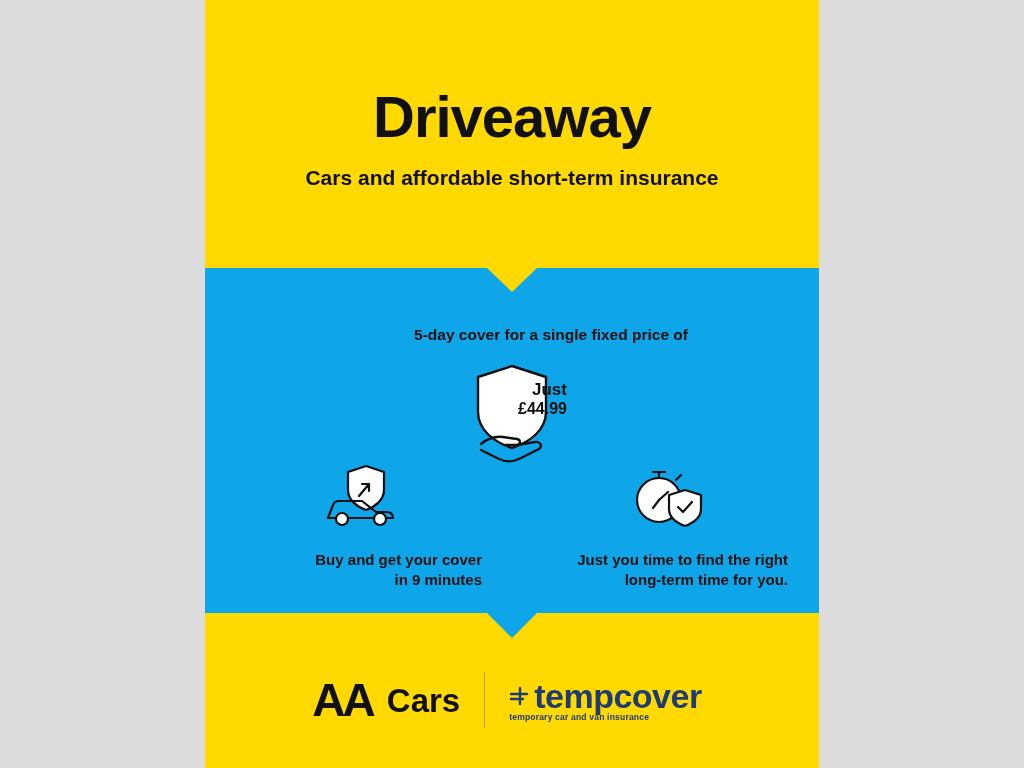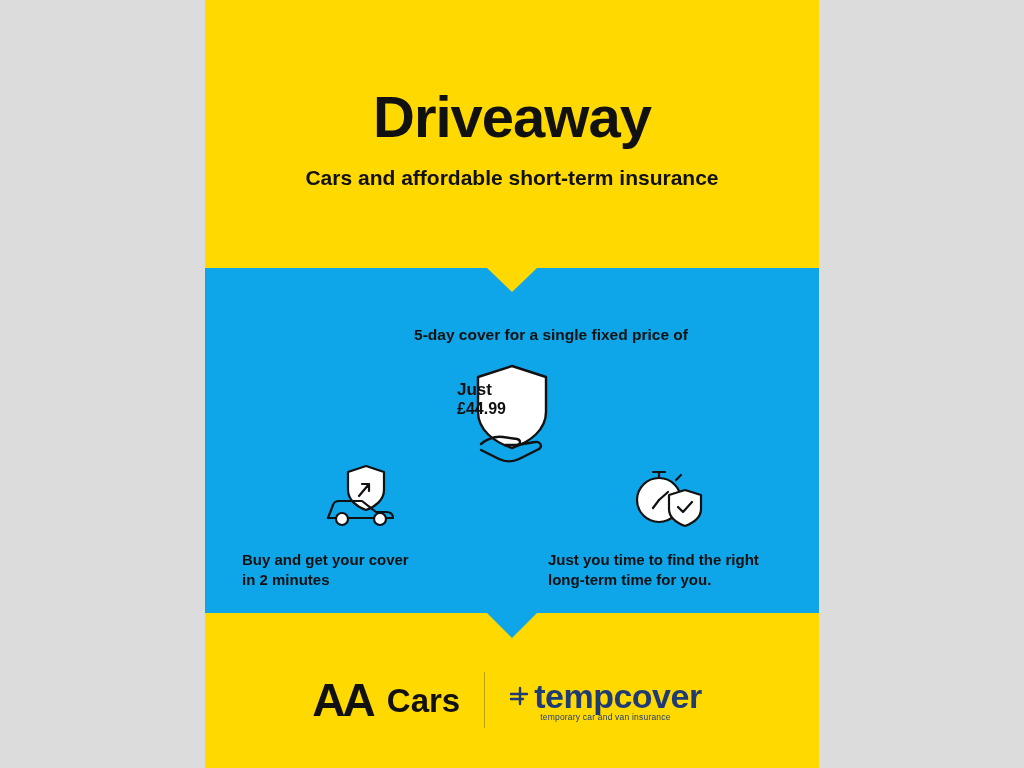--- a/index.html
+++ b/index.html
@@ -81,7 +81,7 @@
     left: 252px;
     top: 380px;
     width: 110px;
-    text-align: left;
+    text-align: right;
     font-size: 19px;
     font-weight: bold;
     color: #111111;

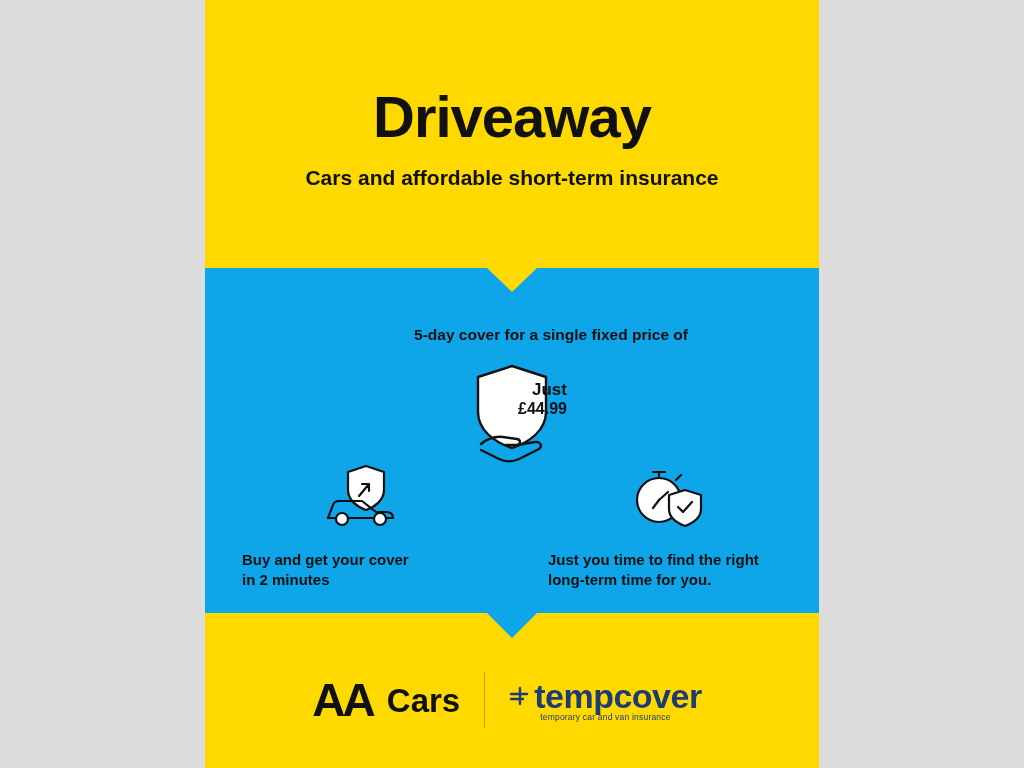--- a/index.html
+++ b/index.html
@@ -93,7 +93,7 @@
   .feature {
     position: absolute;
     width: 240px;
-    text-align: left;
+    text-align: right;
   }
   .feature .ico {
     height: 72px;

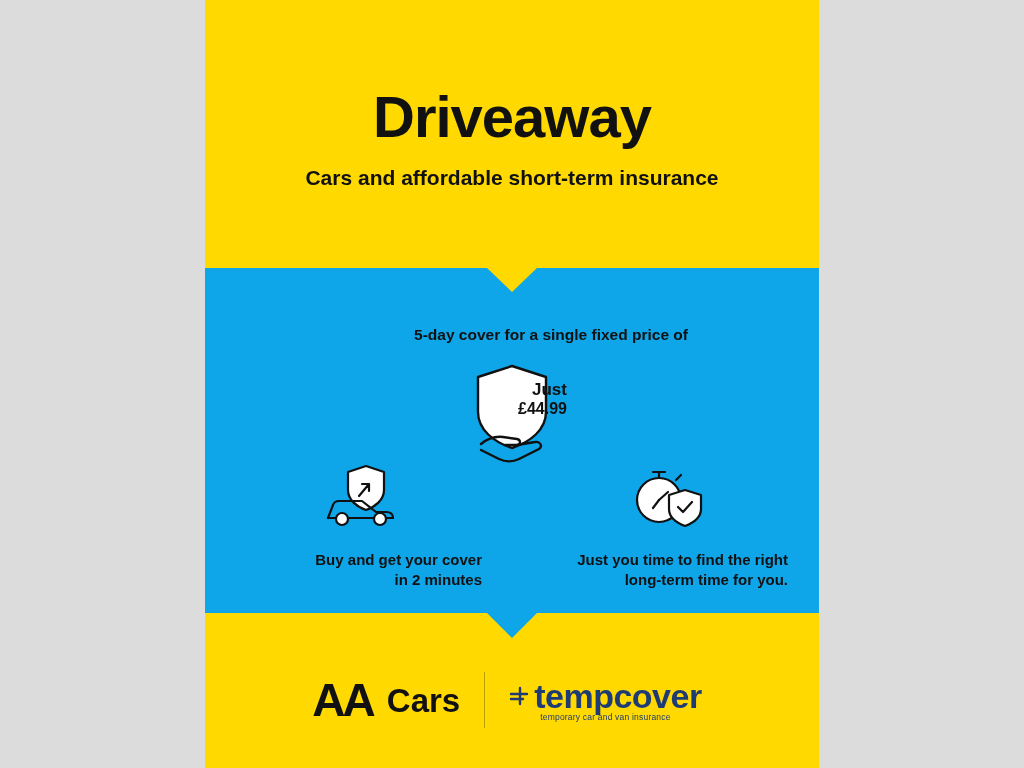--- a/index.html
+++ b/index.html
@@ -210,7 +210,7 @@
     </div>
     <div class="cap">
       <span>Buy and get your cover</span><br>
-      <span>in 2 minutes</span>
+      <span>in 9 minutes</span>
     </div>
   </div>
 

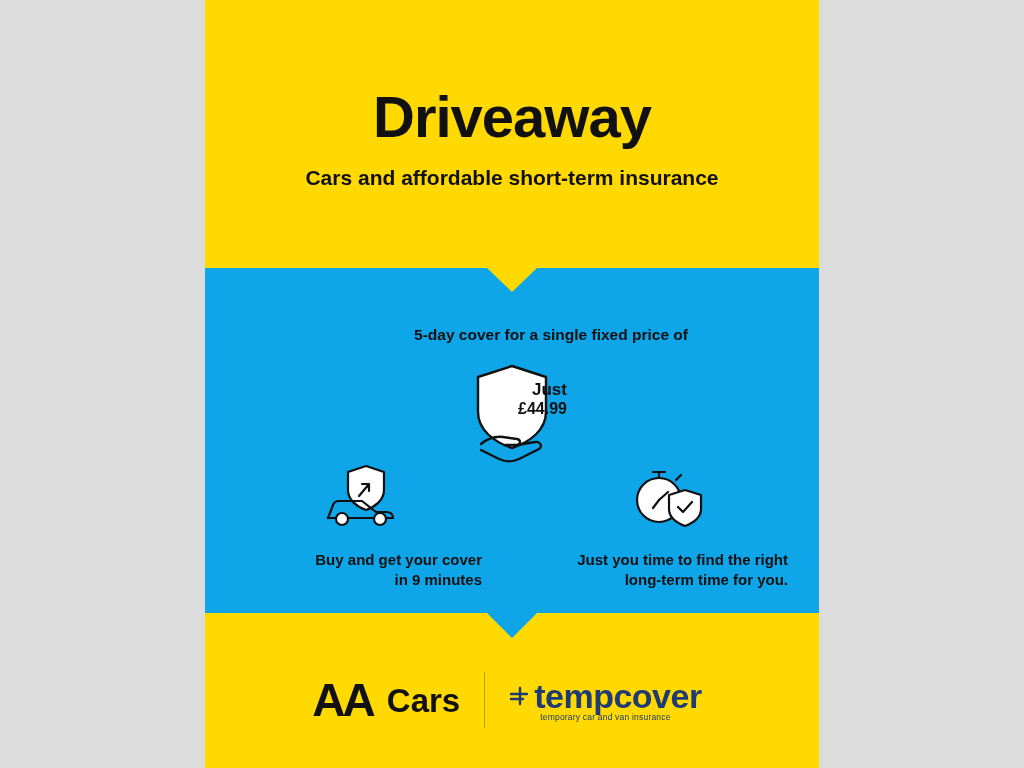--- a/index.html
+++ b/index.html
@@ -168,7 +168,8 @@
     letter-spacing: 0.2px;
     display: block;
     margin-top: 0;
-    text-align: center;
+    text-align: left;
+    font-weight: bold;
   }
   .tc-row { display: flex; align-items: center; }
   .tc-mark { margin-right: 3px; margin-top: 6px; }

